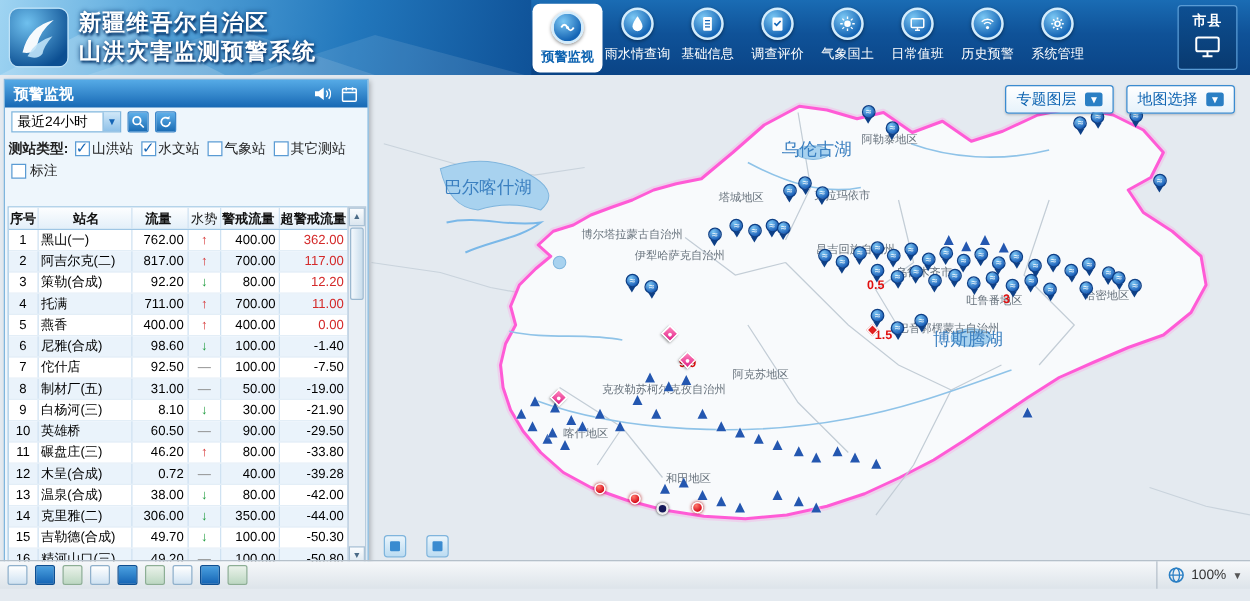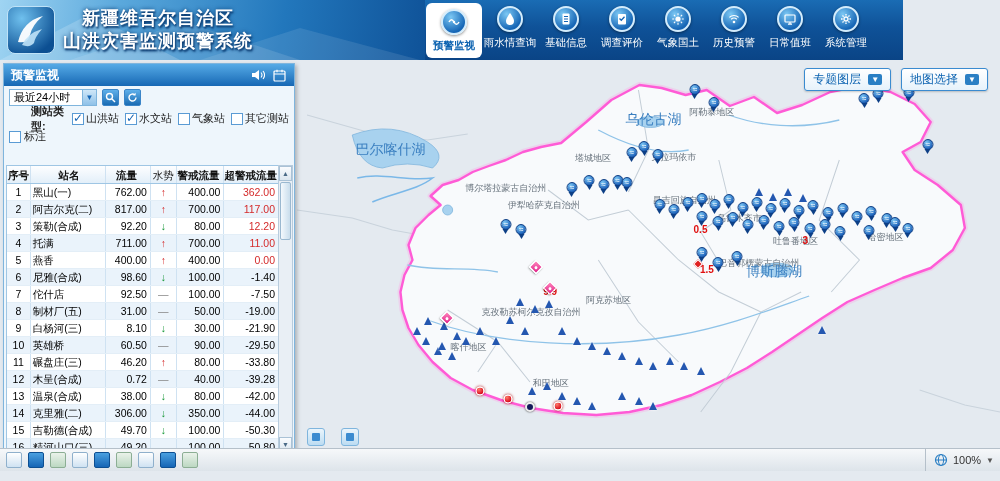--- a/index.html
+++ b/index.html
@@ -7,8 +7,8 @@
   #root { position:relative; width:1000px; height:481px; }
 
   
-  .header { position:absolute; left:0; top:0; width:903px; height:60px;
-    background:linear-gradient(180deg,#1a6cb4 0%,#0f5298 45%,#0a4486 100%); z-index:30;text-align:center; }
+  .header { position:absolute; left:0; top:0; width:1000px; height:60px;
+    background:linear-gradient(180deg,#1a6cb4 0%,#0f5298 45%,#0a4486 100%); z-index:30; }
   .header-left { position:absolute; left:0; top:0; width:425px; height:60px;
     background:linear-gradient(100deg,#9fd4f2 0%,#5aa8dc 28%,#2277bc 66%,#0f5298 100%); overflow:hidden; }
   .header-left svg { position:absolute; left:0; top:0; }

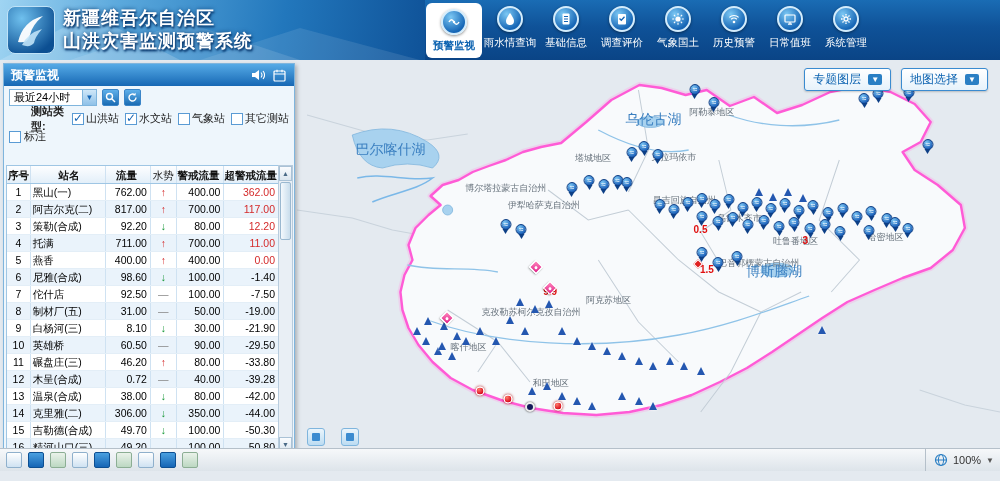--- a/index.html
+++ b/index.html
@@ -235,6 +235,13 @@
         </div>
       </div>
 
+    <div class="region-box">
+      <span class="rb-label">市县</span>
+      <svg width="22" height="20" viewBox="0 0 22 20">
+        <rect x="2" y="2" width="18" height="11" rx="1.5" fill="none" stroke="#fff" stroke-width="1.6"></rect>
+        <path d="M7 17h8M11 13v4" stroke="#fff" stroke-width="1.6"></path>
+      </svg>
+    </div>
   </div>
 
   <div class="map">

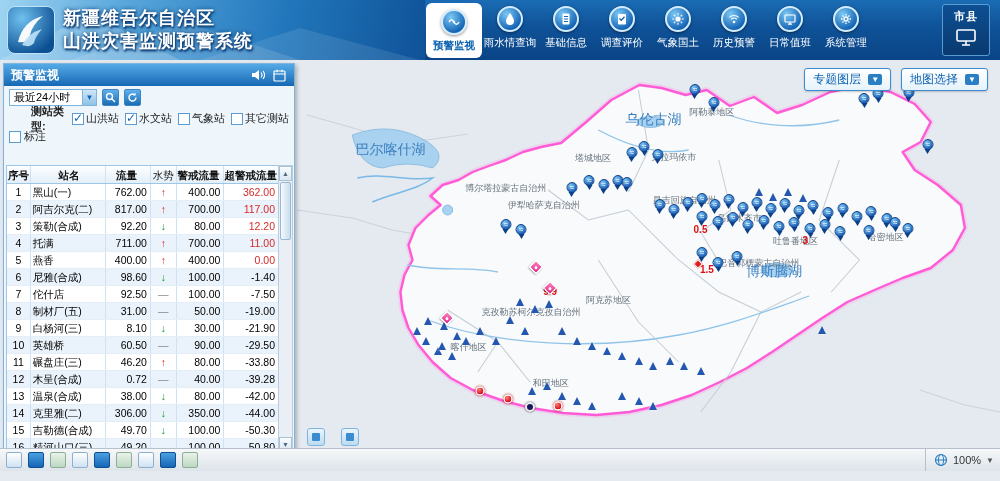--- a/index.html
+++ b/index.html
@@ -209,20 +209,20 @@
         <div class="nav-item">
           <div class="nav-ico">
             <svg width="14" height="14" viewBox="0 0 14 14">
+              <rect x="2" y="3" width="10" height="7" rx="0.8" fill="none" stroke="#fff" stroke-width="1.2"></rect>
+              <path d="M5 12.2h4M7 10v2.2" stroke="#fff" stroke-width="1.2"></path>
+            </svg>
+          </div>
+          <div class="nav-label">日常值班</div>
+        </div>
+        <div class="nav-item">
+          <div class="nav-ico">
+            <svg width="14" height="14" viewBox="0 0 14 14">
               <circle cx="7" cy="10" r="1.3" fill="#fff"></circle>
               <path d="M4.2 7.2a4 4 0 0 1 5.6 0M2.4 5.4a6.5 6.5 0 0 1 9.2 0" stroke="#fff" fill="none" stroke-width="1.2"></path>
             </svg>
           </div>
           <div class="nav-label">历史预警</div>
-        </div>
-        <div class="nav-item">
-          <div class="nav-ico">
-            <svg width="14" height="14" viewBox="0 0 14 14">
-              <rect x="2" y="3" width="10" height="7" rx="0.8" fill="none" stroke="#fff" stroke-width="1.2"></rect>
-              <path d="M5 12.2h4M7 10v2.2" stroke="#fff" stroke-width="1.2"></path>
-            </svg>
-          </div>
-          <div class="nav-label">日常值班</div>
         </div>
         <div class="nav-item">
           <div class="nav-ico">

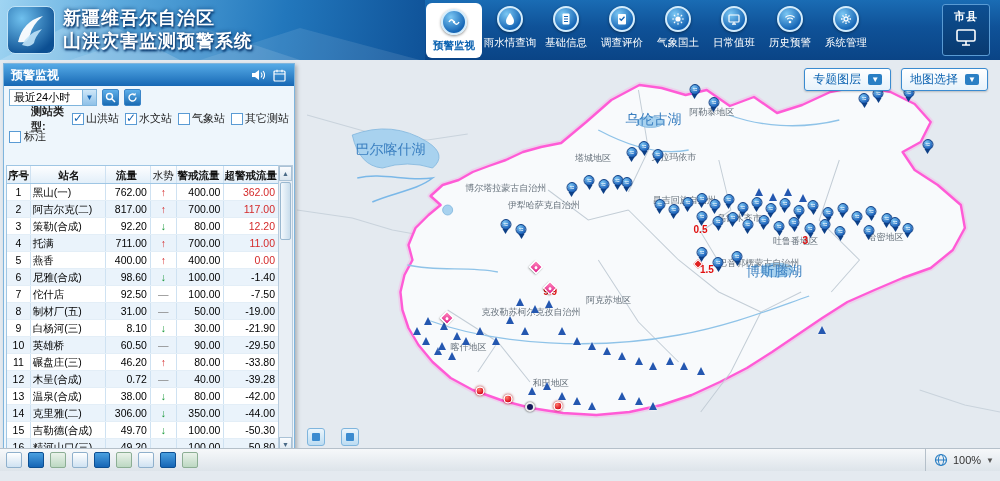--- a/index.html
+++ b/index.html
@@ -56,7 +56,7 @@
   .cb { width:12px; height:12px; background:#fff; border:1px solid #5a9bd4; position:relative; flex:0 0 12px; }
   .cb.on::after { content:"✓"; position:absolute; left:0; top:-3px; color:#1565b5; font-size:12px; font-weight:bold; }
 
-  .types-row { display:flex; align-items:center; gap:2px; padding:1px 3px; height:19px; font-size:11px; color:#222;margin-left:24px; }
+  .types-row { display:flex; align-items:center; gap:2px; padding:1px 3px; height:19px; font-size:11px; color:#222; }
   .types-row .tr-label { font-weight:bold; margin-right:1px; }
   .annot-row { display:flex; align-items:center; gap:3px; padding:1px 5px; height:17px; font-size:11px; color:#222; }
 

